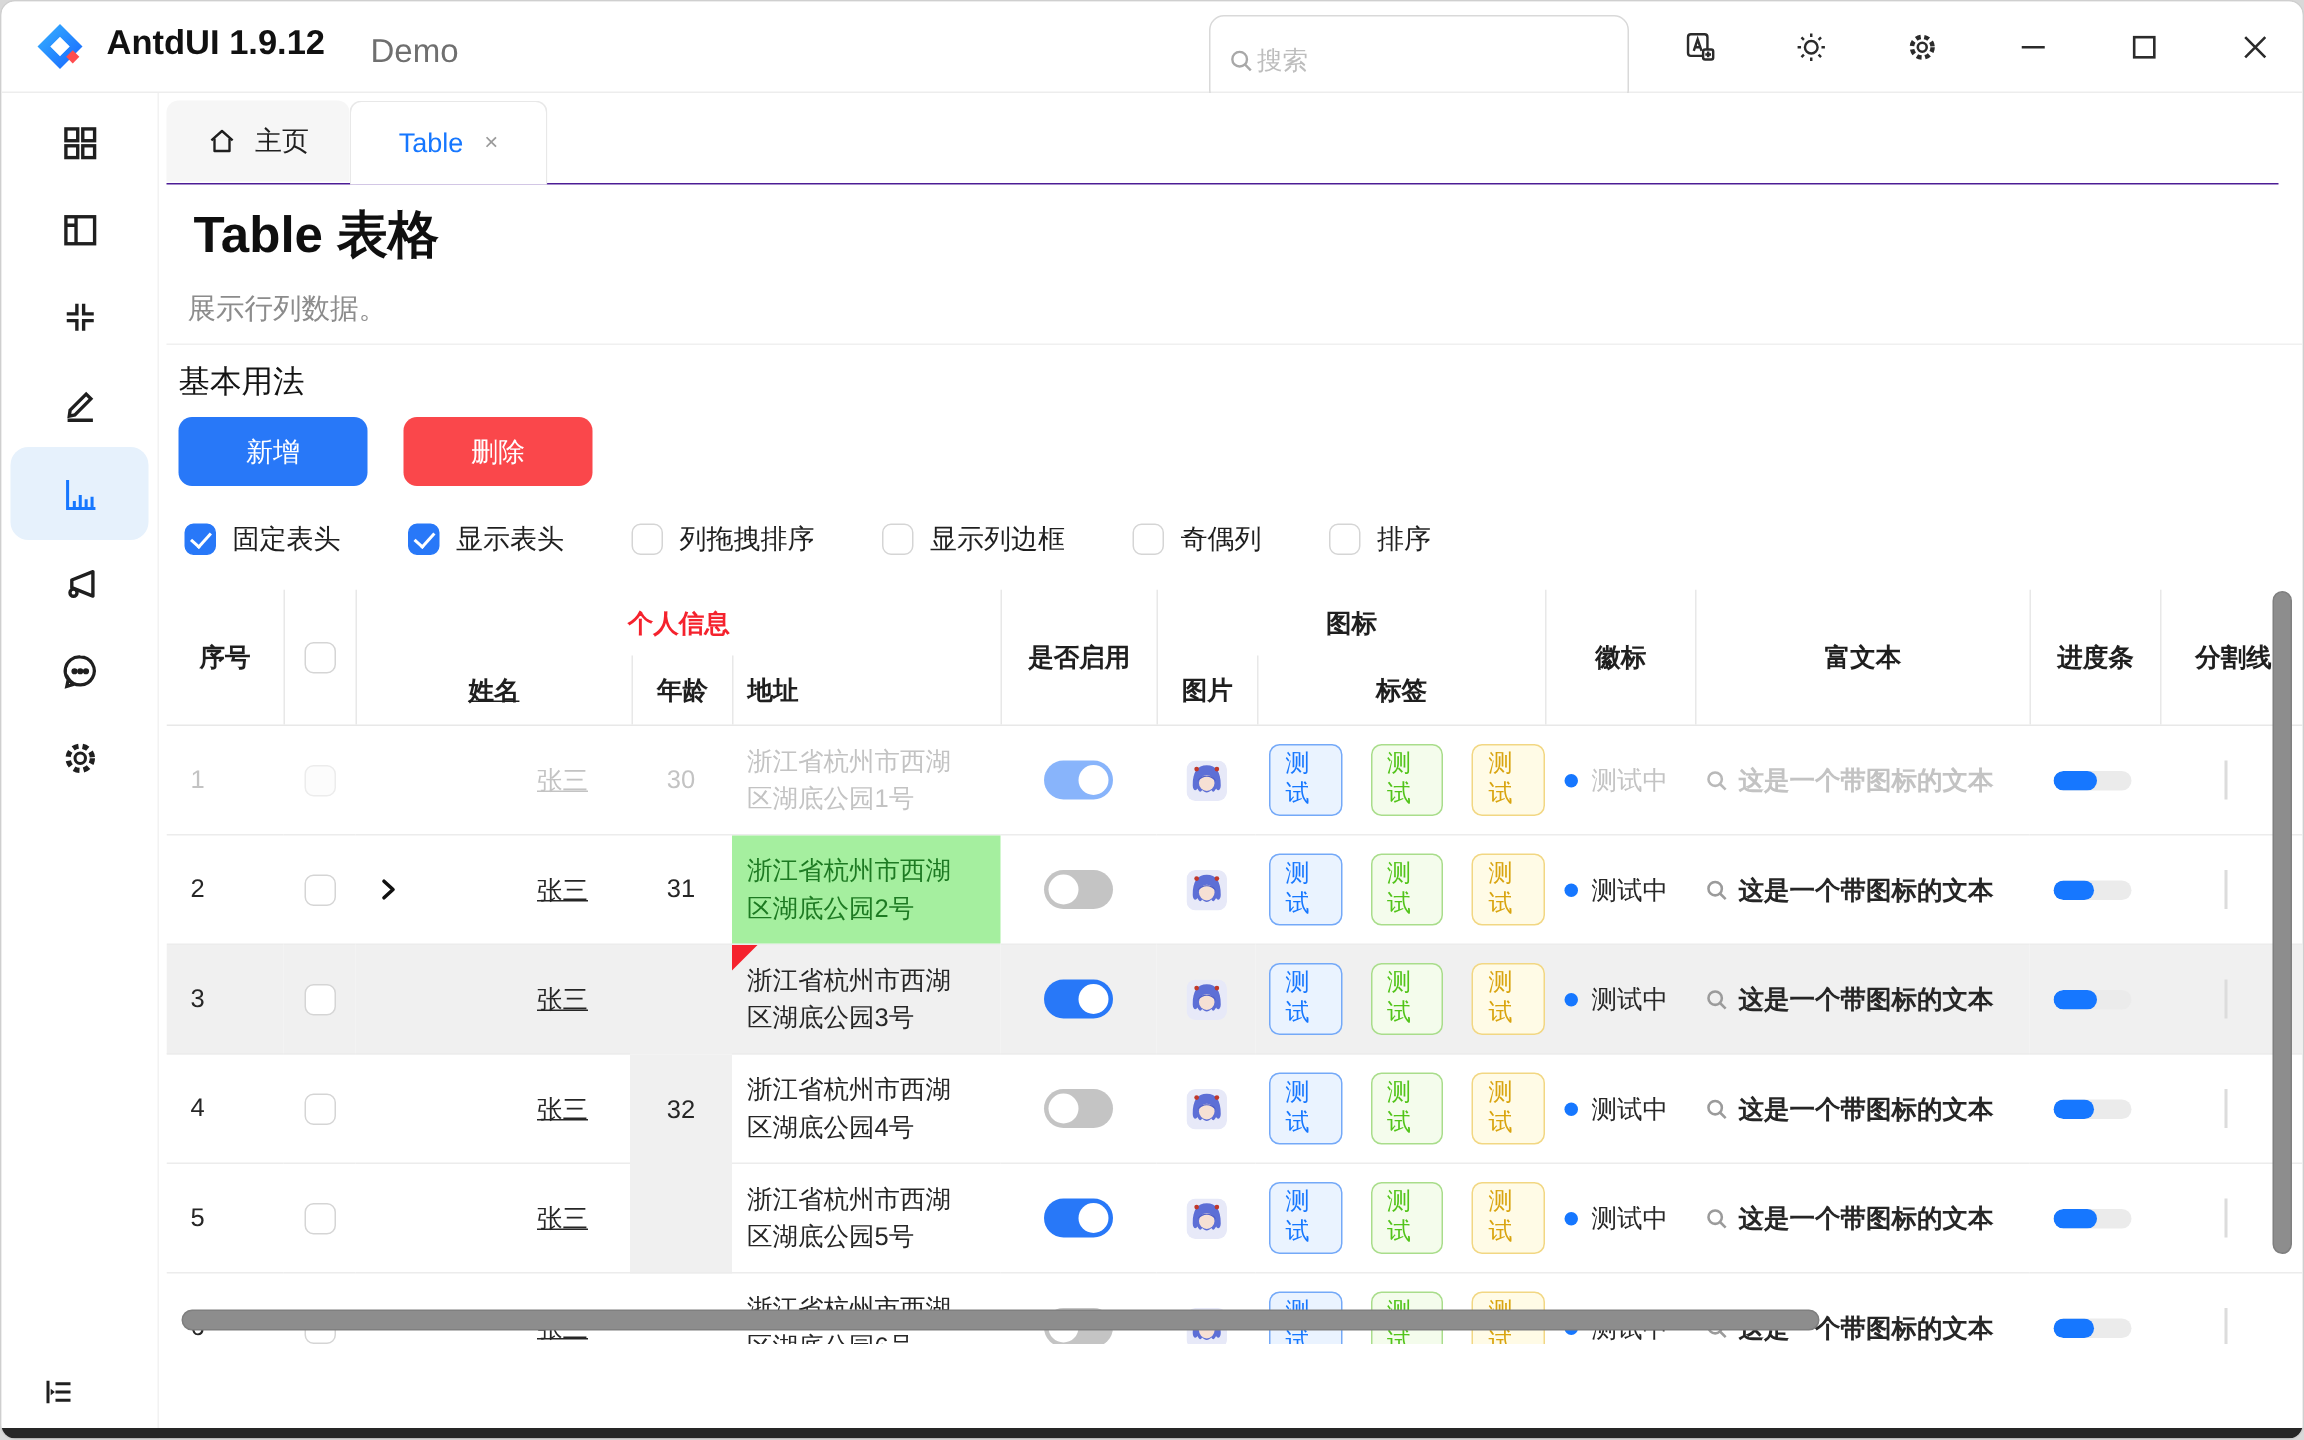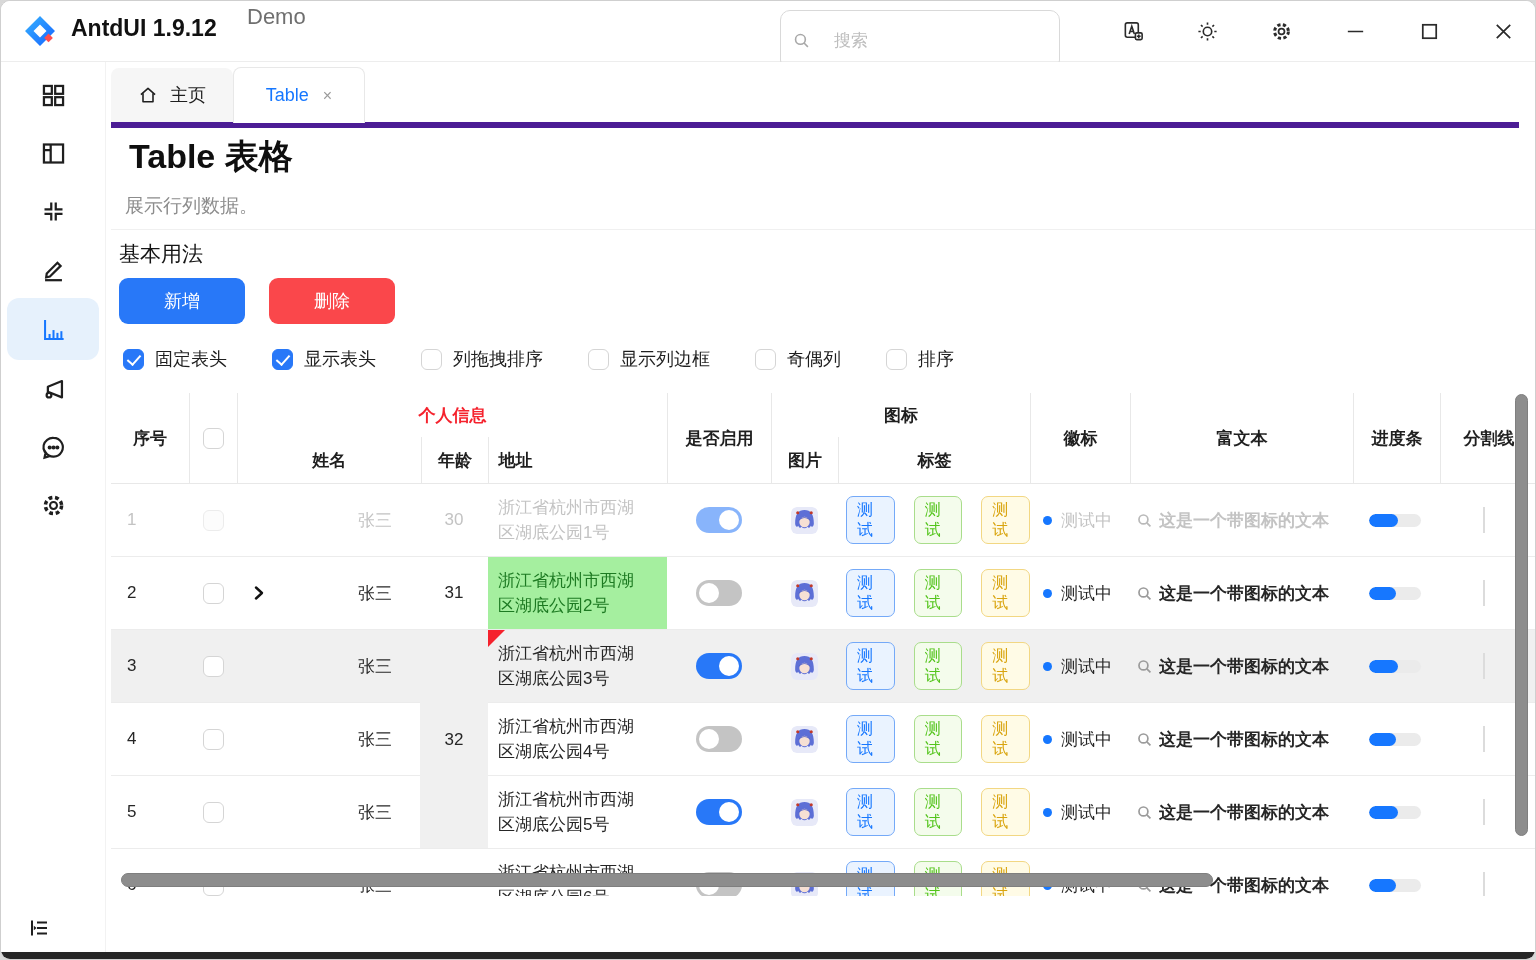--- a/index.html
+++ b/index.html
@@ -10,7 +10,7 @@
   .titlebar{position:absolute;left:0;top:0;right:0;height:60px;border-bottom:1px solid #ededed;background:#fff;}
   .logo{position:absolute;left:22px;top:13px;width:34px;height:34px;}
   .apptitle{position:absolute;left:70px;top:14px;font-size:23px;font-weight:700;color:#111;}
-  .appsub{position:absolute;left:246px;top:3px;font-size:22px;color:#6f6f6f;}
+  .appsub{position:absolute;left:246px;top:20px;font-size:22px;color:#6f6f6f;}
   .search{position:absolute;left:779px;top:9px;width:280px;height:60px;border:1px solid #d9d9d9;
     border-radius:10px;box-sizing:border-box;display:flex;align-items:center;padding:0 12px;gap:24px;}
   .search .ph{color:#bdbdbd;font-size:17px;}

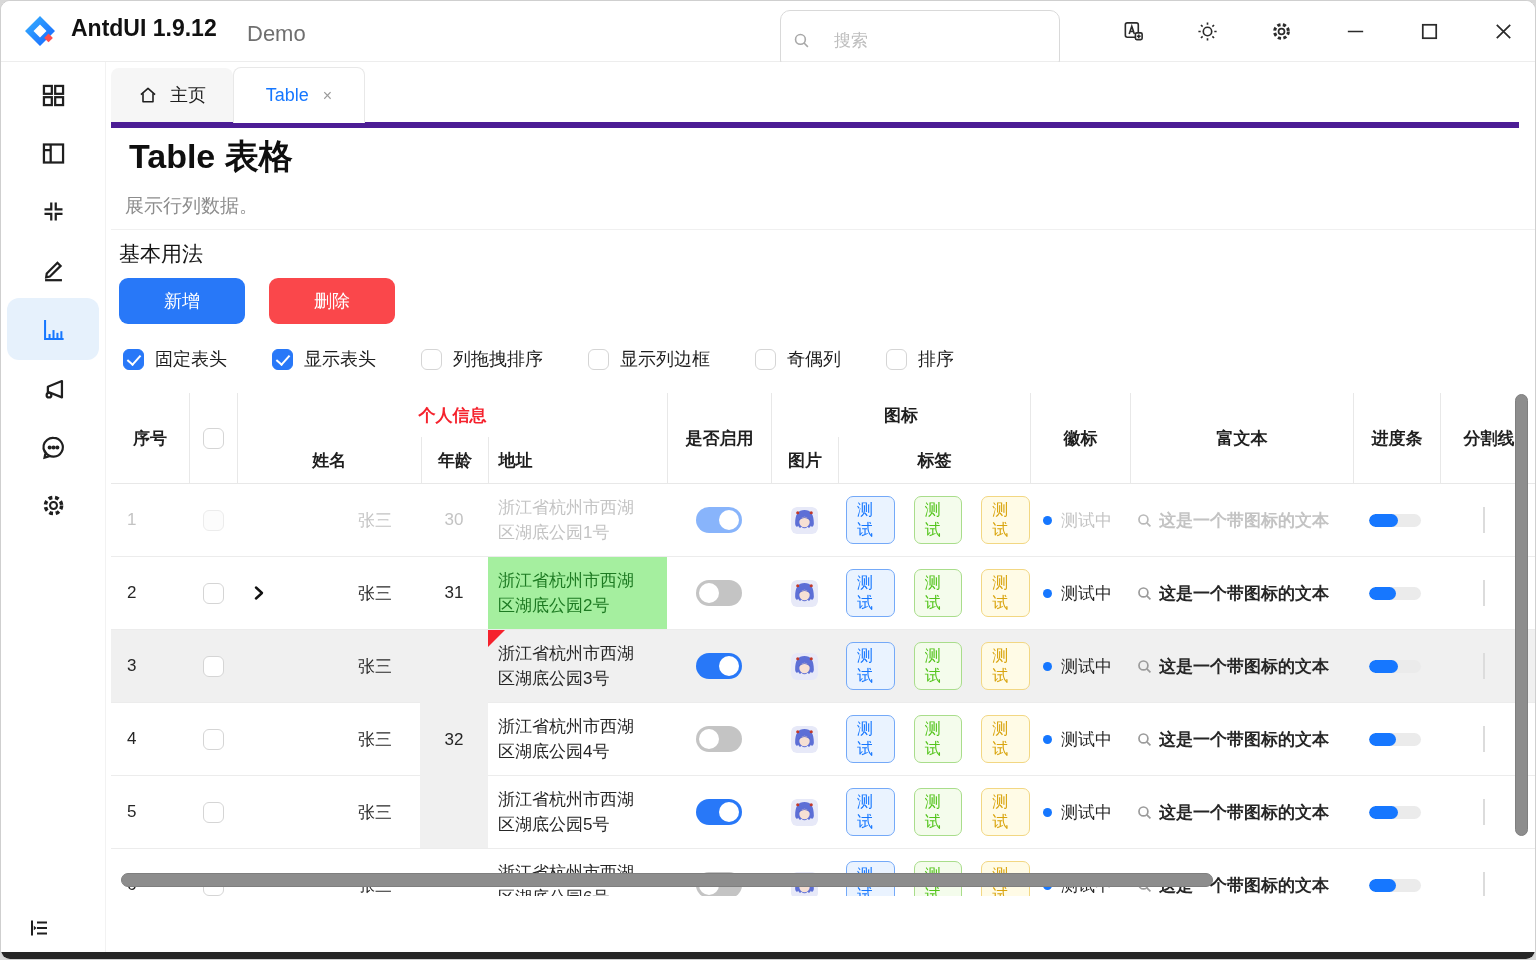--- a/index.html
+++ b/index.html
@@ -11,8 +11,8 @@
   .logo{position:absolute;left:22px;top:13px;width:34px;height:34px;}
   .apptitle{position:absolute;left:70px;top:14px;font-size:23px;font-weight:700;color:#111;}
   .appsub{position:absolute;left:246px;top:20px;font-size:22px;color:#6f6f6f;}
-  .search{position:absolute;left:779px;top:9px;width:280px;height:60px;border:1px solid #d9d9d9;
-    border-radius:10px;box-sizing:border-box;display:flex;align-items:center;padding:0 12px;gap:24px;}
+  .search{position:absolute;left:805px;top:9px;width:280px;height:60px;border:1px solid #d9d9d9;
+    border-radius:10px;box-sizing:border-box;display:flex;align-items:center;padding:0 12px;gap:2px;}
   .search .ph{color:#bdbdbd;font-size:17px;}
   .tb-icons{position:absolute;right:20px;top:0;height:60px;display:flex;align-items:center;gap:50px;}
   .tbi{width:24px;height:24px;display:flex;align-items:center;justify-content:center;cursor:pointer;}

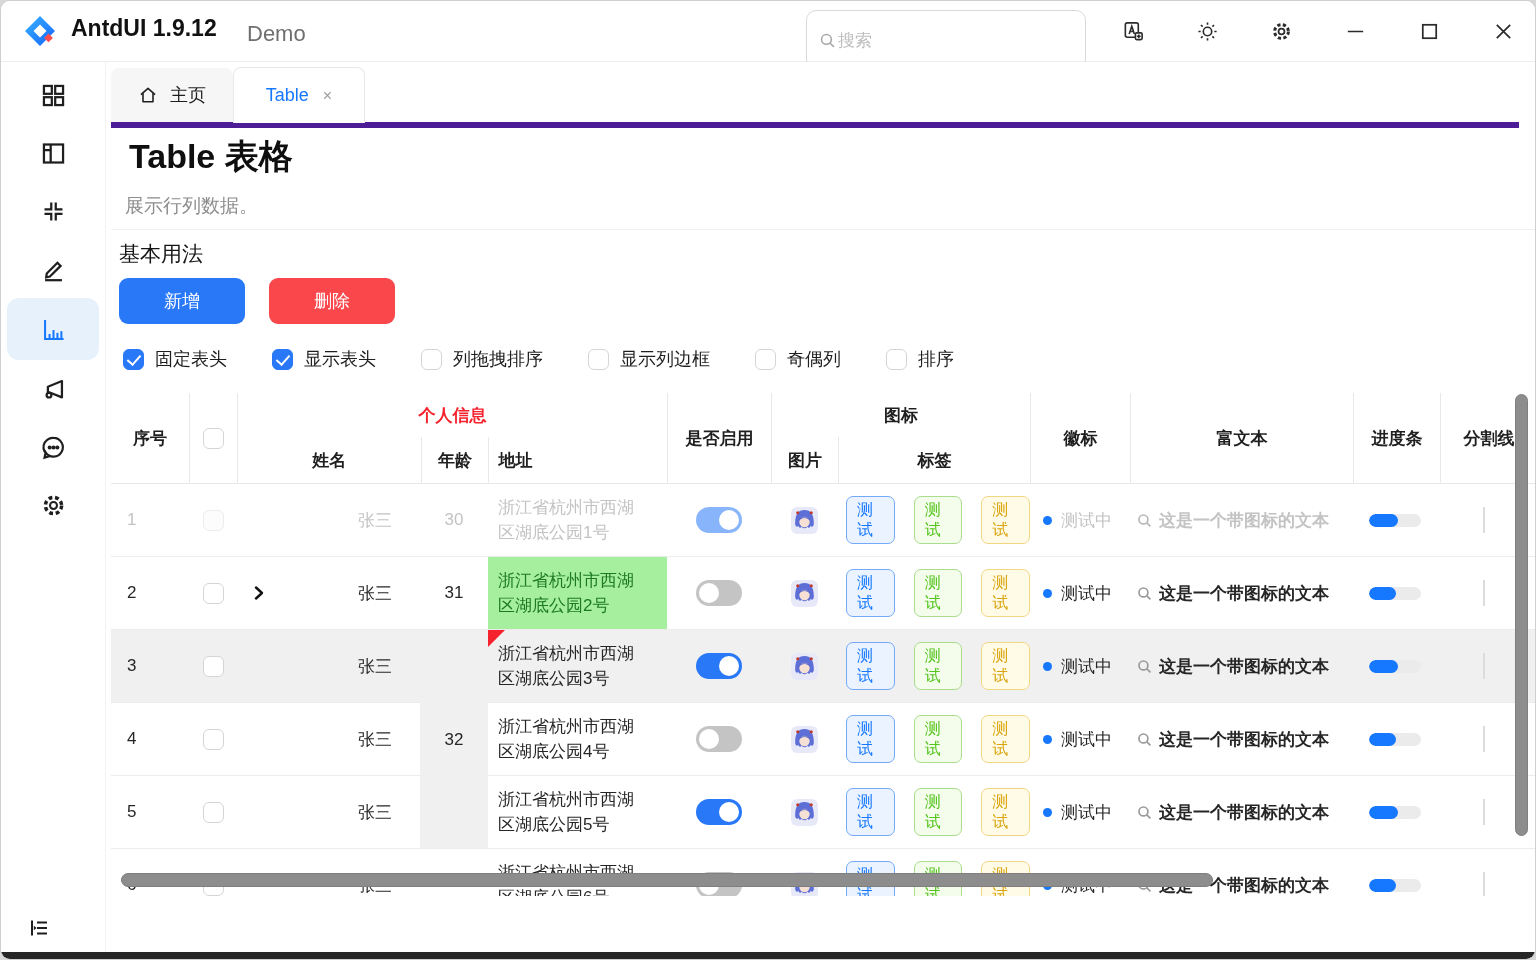--- a/index.html
+++ b/index.html
@@ -26,7 +26,7 @@
   .side-bottom{position:absolute;left:26px;bottom:12px;width:24px;height:24px;}
   
   .main{position:absolute;left:105px;top:61px;right:0;bottom:0;background:#fff;}
-  .tabbar{position:absolute;left:5px;top:5px;right:16px;height:55px;border-bottom:6px solid #4c1d95;display:flex;align-items:flex-end;}
+  .tabbar{position:absolute;left:5px;top:5px;right:16px;height:55px;border-bottom:1px solid #4c1d95;display:flex;}
   .tab{height:54px;display:flex;align-items:center;justify-content:center;gap:12px;box-sizing:border-box;font-size:18px;}
   .tab.home{width:122px;background:#f6f6f6;border-radius:8px 8px 0 0;color:#1f1f1f;}
   .tab.home svg{width:20px;height:20px;}

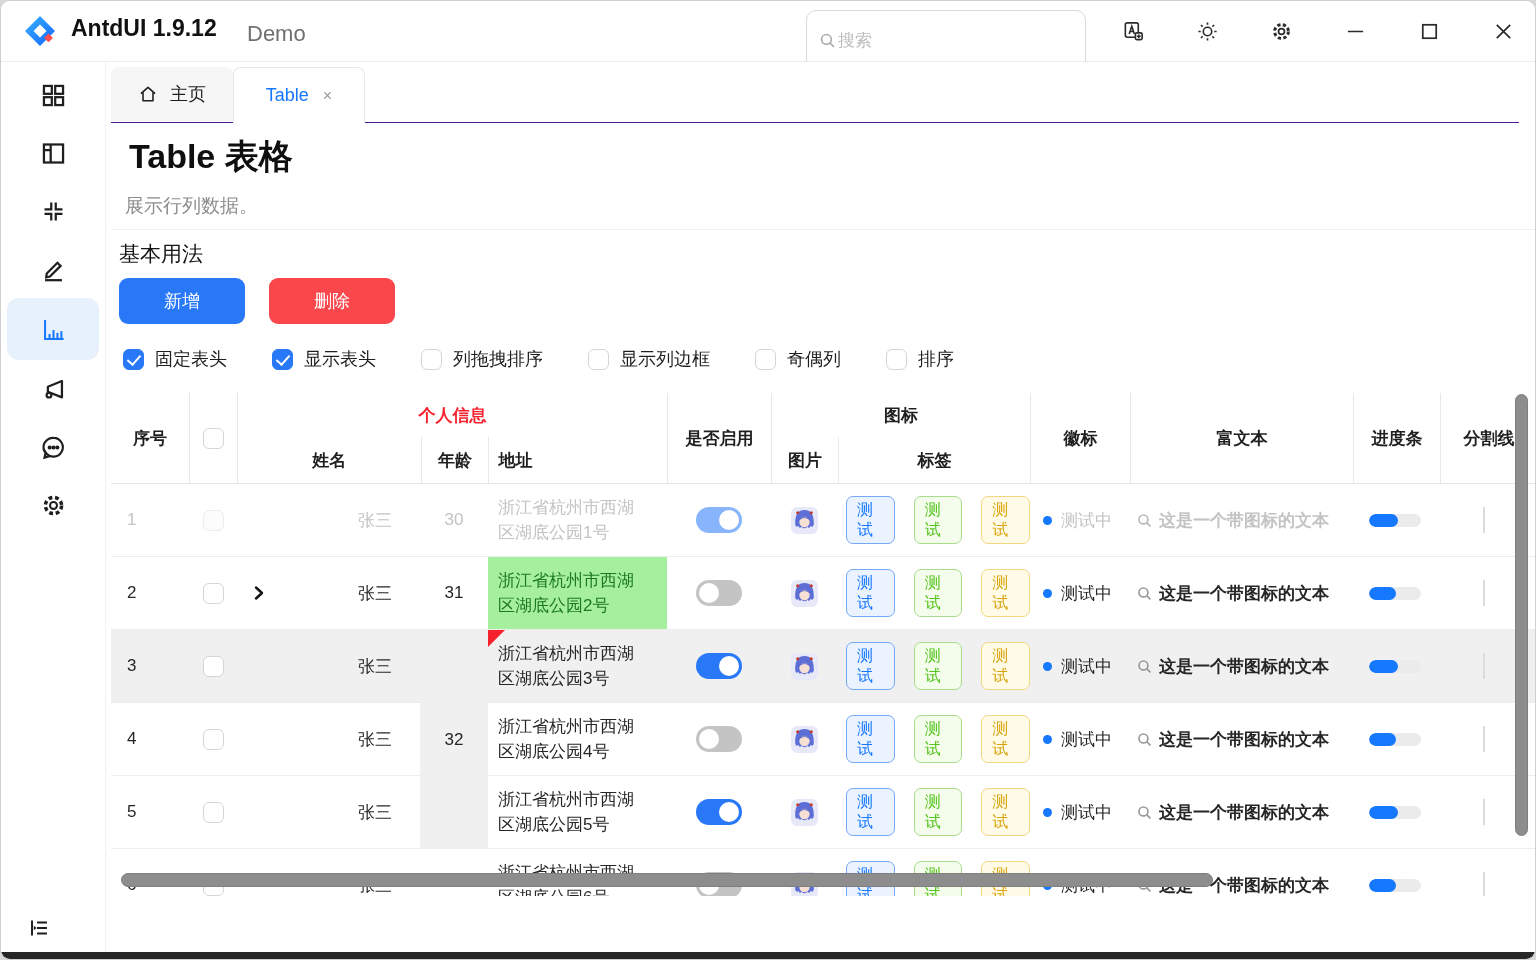--- a/index.html
+++ b/index.html
@@ -51,7 +51,7 @@
   .cb.dis{border-color:#ececec;background:#fcfcfc;}
   
   .tbl{position:absolute;left:5px;top:331px;width:1426px;height:503px;overflow:hidden;font-size:17px;color:#262626;}
-  .c-idx{width:78px;}.c-chk{width:48px;}.c-name{width:183px;}.c-age{width:68px;}.c-addr{width:179px;}
+  .c-idx{width:78px;}.c-chk{width:48px;}.c-name{width:183px;text-decoration:underline;}.c-age{width:68px;}.c-addr{width:179px;}
   .c-en{width:104px;}.c-img{width:66px;}.c-tags{width:193px;}.c-bdg{width:100px;}.c-rich{width:223px;}
   .c-prog{width:87px;}.c-div{width:97px;}
   .thead{display:flex;height:90px;font-weight:700;color:#1f1f1f;}

